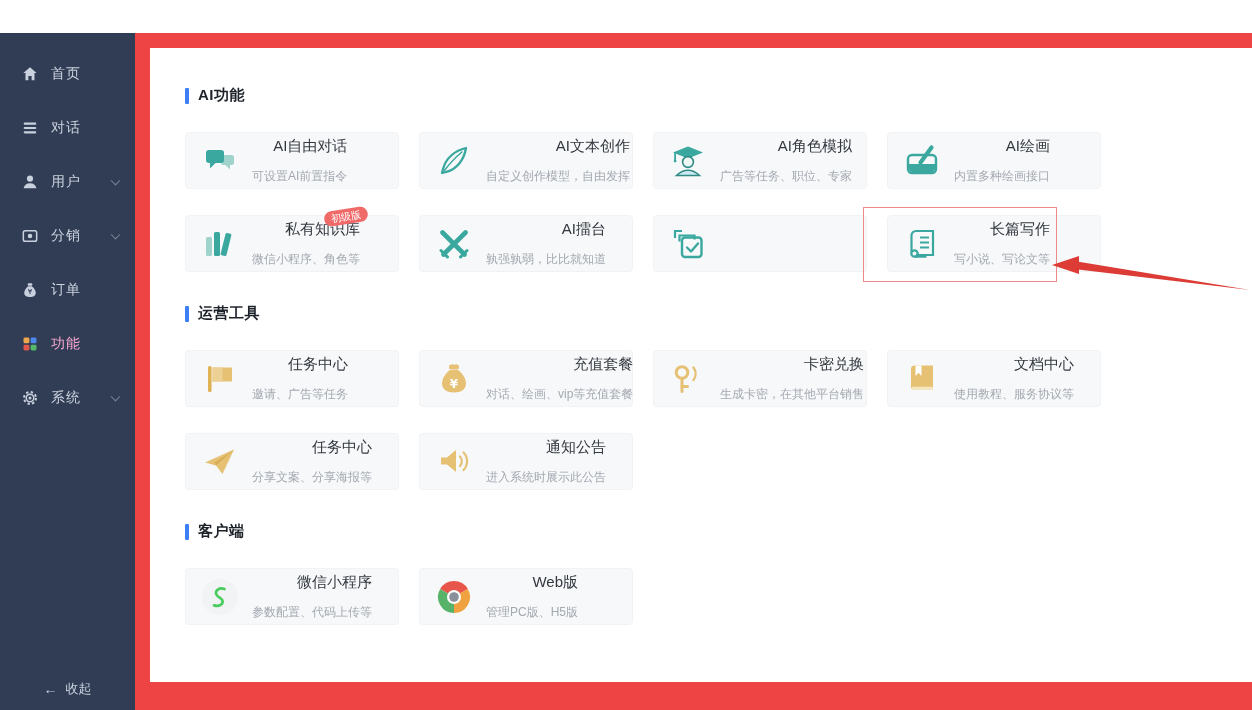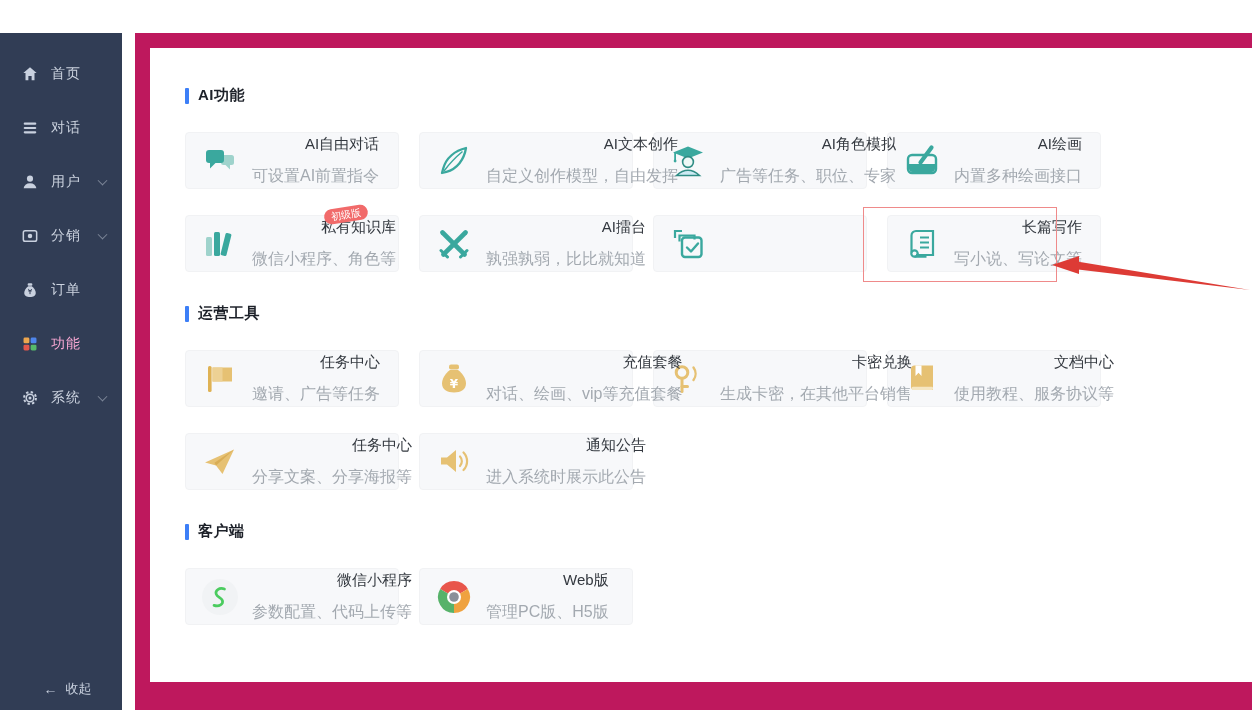--- a/index.html
+++ b/index.html
@@ -8,7 +8,7 @@
 
   .topbar { position:absolute; left:0; top:0; width:1252px; height:33px; background:#ffffff; }
 
-  .sidebar { position:absolute; left:0; top:33px; width:122px; height:677px; background:#313d55; }
+  .sidebar { position:absolute; left:0; top:33px; width:135px; height:677px; background:#313d55; }
   .nav { padding-top:14px; }
   .nav-item { height:54px; display:flex; align-items:center; padding-left:21px; position:relative; cursor:pointer; }
   .nav-item .nav-icon { width:18px; height:18px; display:flex; align-items:center; justify-content:center; flex:0 0 18px; }

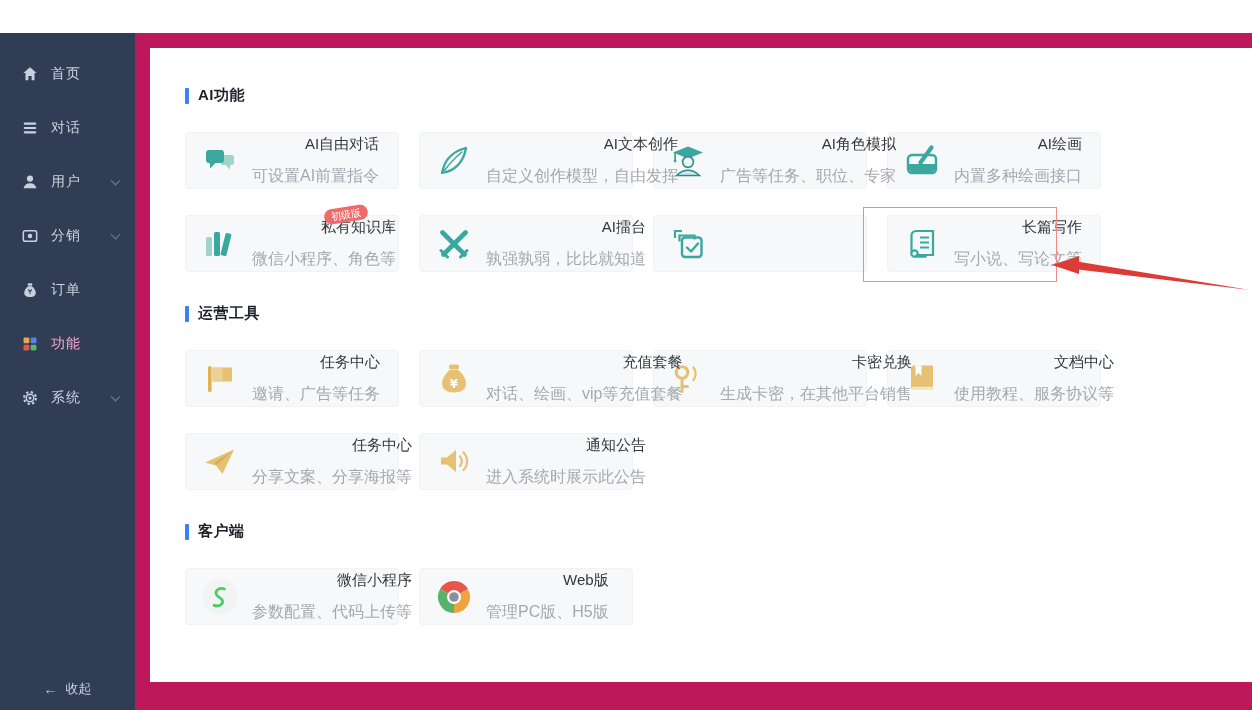--- a/index.html
+++ b/index.html
@@ -18,7 +18,7 @@
   .collapse-row { position:absolute; left:0; bottom:4px; width:135px; height:34px; display:flex; align-items:center; justify-content:center; color:#c9d1df; font-size:13px; cursor:pointer; }
   .collapse-row .arrow { margin-right:8px; font-size:14px; }
 
-  .main { position:absolute; left:135px; top:33px; width:1117px; height:677px; background:#be185d; }
+  .main { position:absolute; left:135px; top:33px; width:1117px; height:677px; background:#ef4444; }
   .panel { position:absolute; left:15px; top:15px; width:1102px; height:634px; background:#ffffff; padding:38px 35px; }
 
   .section-title { display:flex; align-items:center; margin-bottom:27px; }

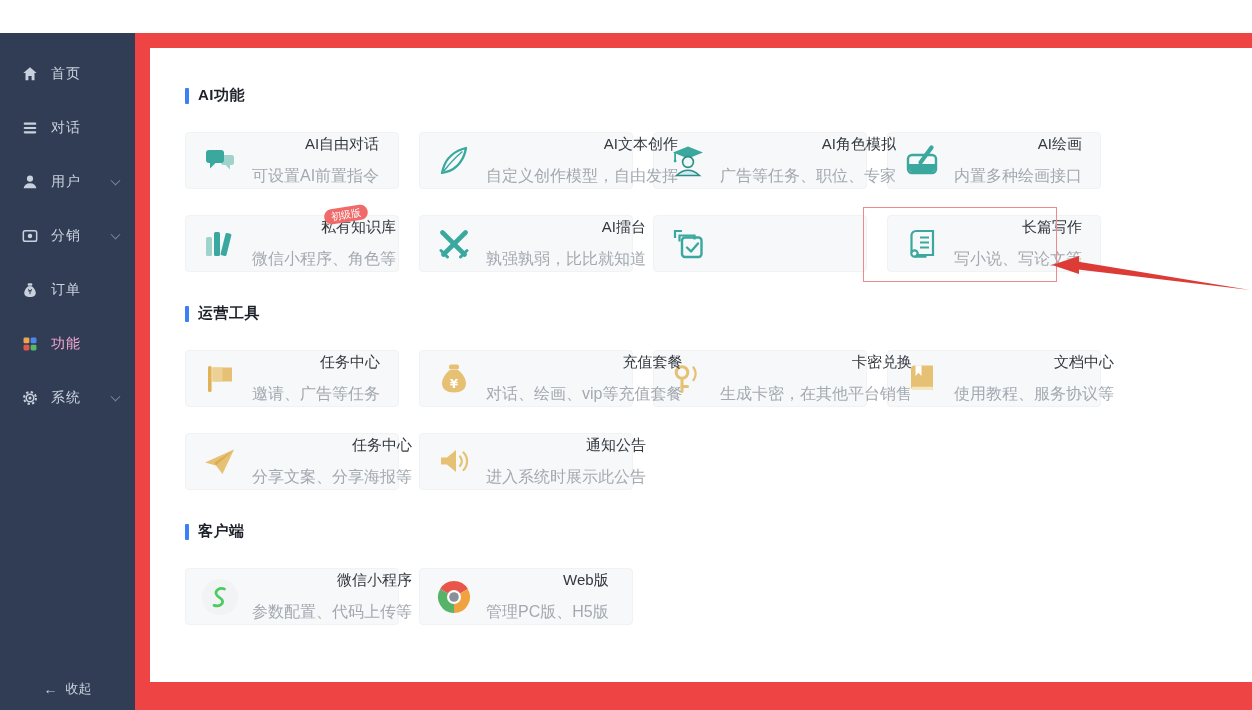--- a/index.html
+++ b/index.html
@@ -31,7 +31,7 @@
   .card-icon svg { width:38px; height:38px; }
   .card-text { margin-left:12px; position:relative; }
   .card-title { font-size:15px; color:#33383f; }
-  .card-sub { font-size:16px; color:#a3a9b0; margin-top:12px; white-space:nowrap; }
+  .card-sub { font-size:12px; color:#a3a9b0; margin-top:12px; white-space:nowrap; }
   .badge { position:absolute; top:-11px; left:72px; background:#f16a6a; color:#fff; font-size:10px; line-height:15px; padding:0 7px; border-radius:8px; white-space:nowrap; transform:rotate(-9deg); }
 
   .annotation-rect { position:absolute; left:863px; top:207px; width:194px; height:75px; border:1px solid #ef8a8a; pointer-events:none; }

